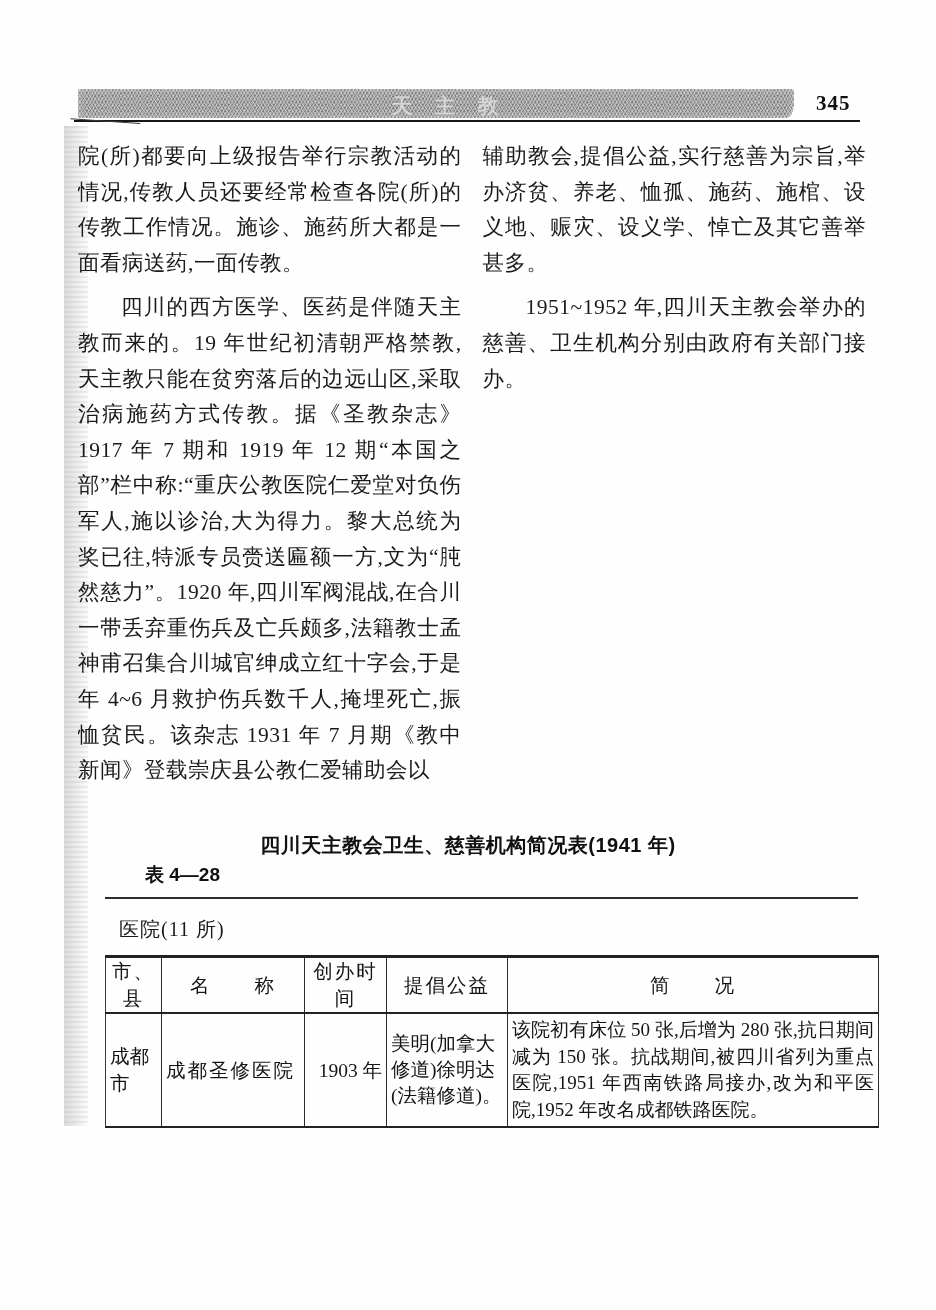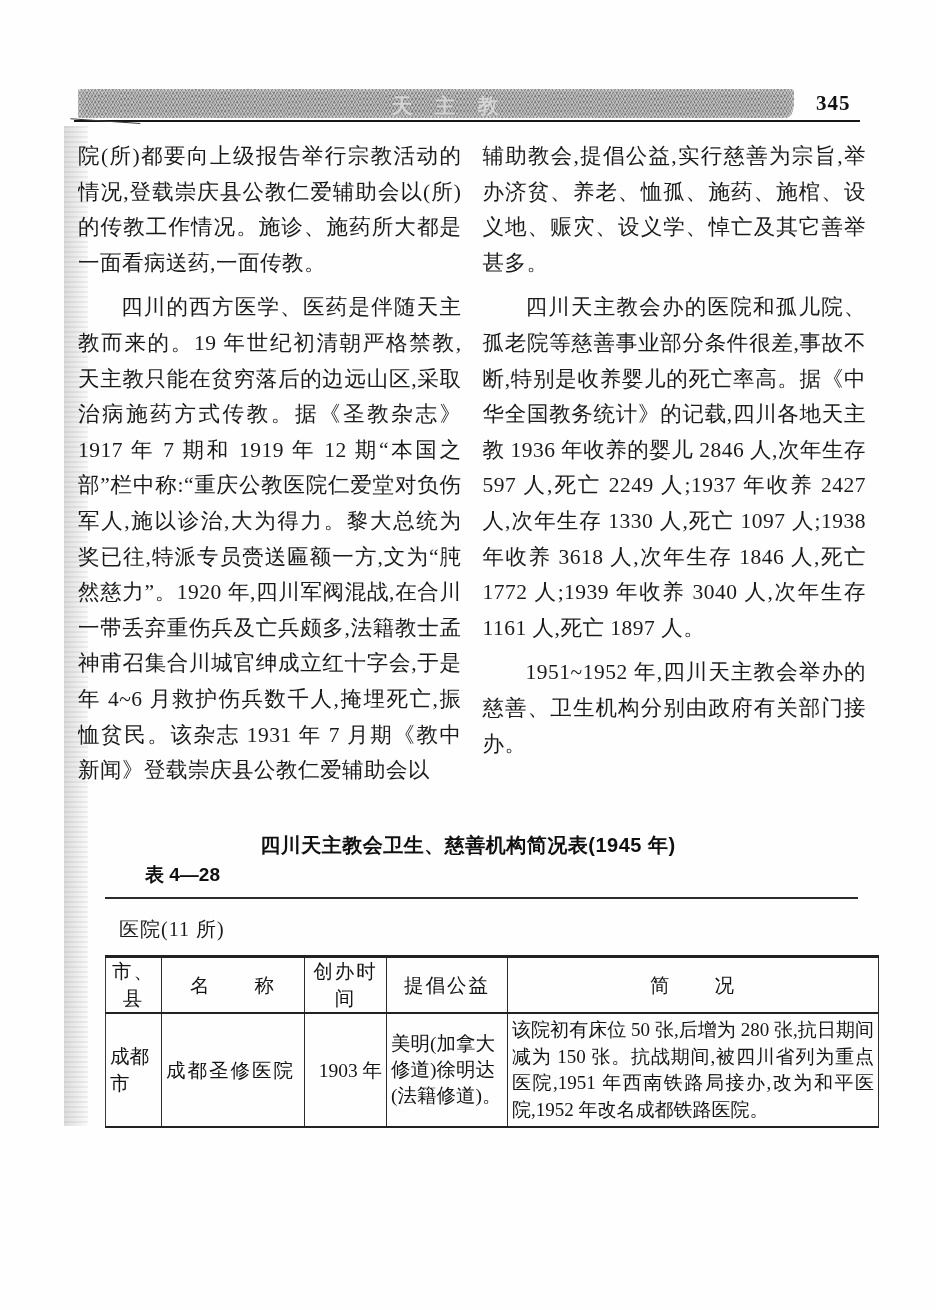--- a/index.html
+++ b/index.html
@@ -179,7 +179,7 @@
 
   <div class="columns">
     <div class="col">
-      <p class="no-indent">院(所)都要向上级报告举行宗教活动的情况,登载崇庆县公教仁爱辅助会以(所)的传教工作情况。施诊、施药所大都是一面看病送药,一面传教。</p>
+      <p class="no-indent">院(所)都要向上级报告举行宗教活动的情况,传教人员还要经常检查各院(所)的传教工作情况。施诊、施药所大都是一面看病送药,一面传教。</p>
       <p>四川的西方医学、医药是伴随天主教而来的。19 年世纪初清朝严格禁教,天主教只能在贫穷落后的边远山区,采取治病施药方式传教。据《圣教杂志》1917 年 7 期和 1919 年 12 期“本国之部”栏中称:“重庆公教医院仁爱堂对负伤军人,施以诊治,大为得力。黎大总统为奖已往,特派专员赍送匾额一方,文为“肫然慈力”。1920 年,四川军阀混战,在合川一带丢弃重伤兵及亡兵颇多,法籍教士孟神甫召集合川城官绅成立红十字会,于是年 4~6 月救护伤兵数千人,掩埋死亡,振恤贫民。该杂志 1931 年 7 月期《教中新闻》登载崇庆县公教仁爱辅助会以</p>
     </div>
     <div class="col">

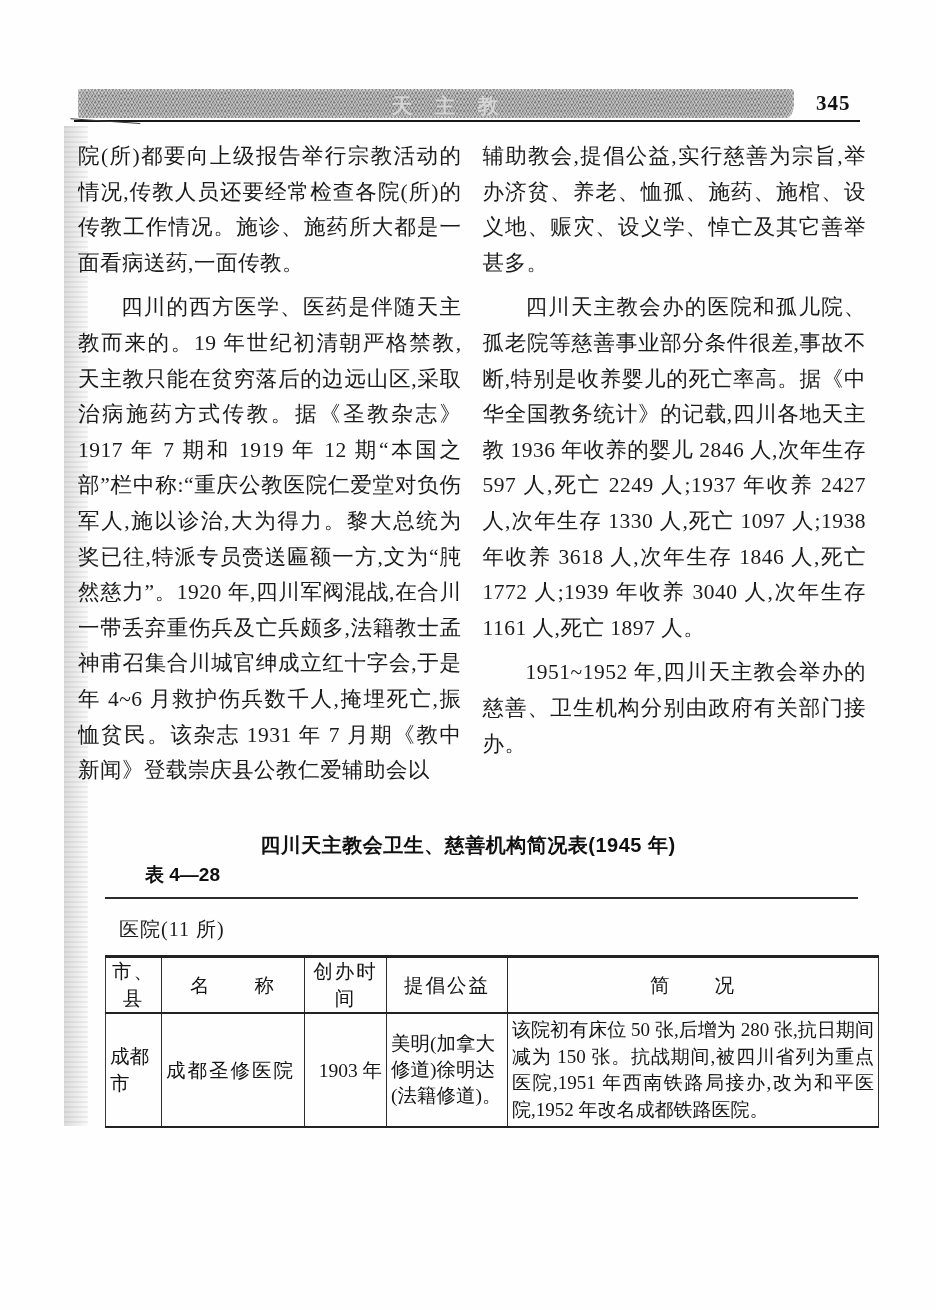--- a/index.html
+++ b/index.html
@@ -184,7 +184,6 @@
     </div>
     <div class="col">
       <p class="no-indent">辅助教会,提倡公益,实行慈善为宗旨,举办济贫、养老、恤孤、施药、施棺、设义地、赈灾、设义学、悼亡及其它善举甚多。</p>
-      <p>四川天主教会办的医院和孤儿院、孤老院等慈善事业部分条件很差,事故不断,特别是收养婴儿的死亡率高。据《中华全国教务统计》的记载,四川各地天主教 1936 年收养的婴儿 2846 人,次年生存 597 人,死亡 2249 人;1937 年收养 2427 人,次年生存 1330 人,死亡 1097 人;1938 年收养 3618 人,次年生存 1846 人,死亡 1772 人;1939 年收养 3040 人,次年生存 1161 人,死亡 1897 人。</p>
       <p>1951~1952 年,四川天主教会举办的慈善、卫生机构分别由政府有关部门接办。</p>
     </div>
   </div>

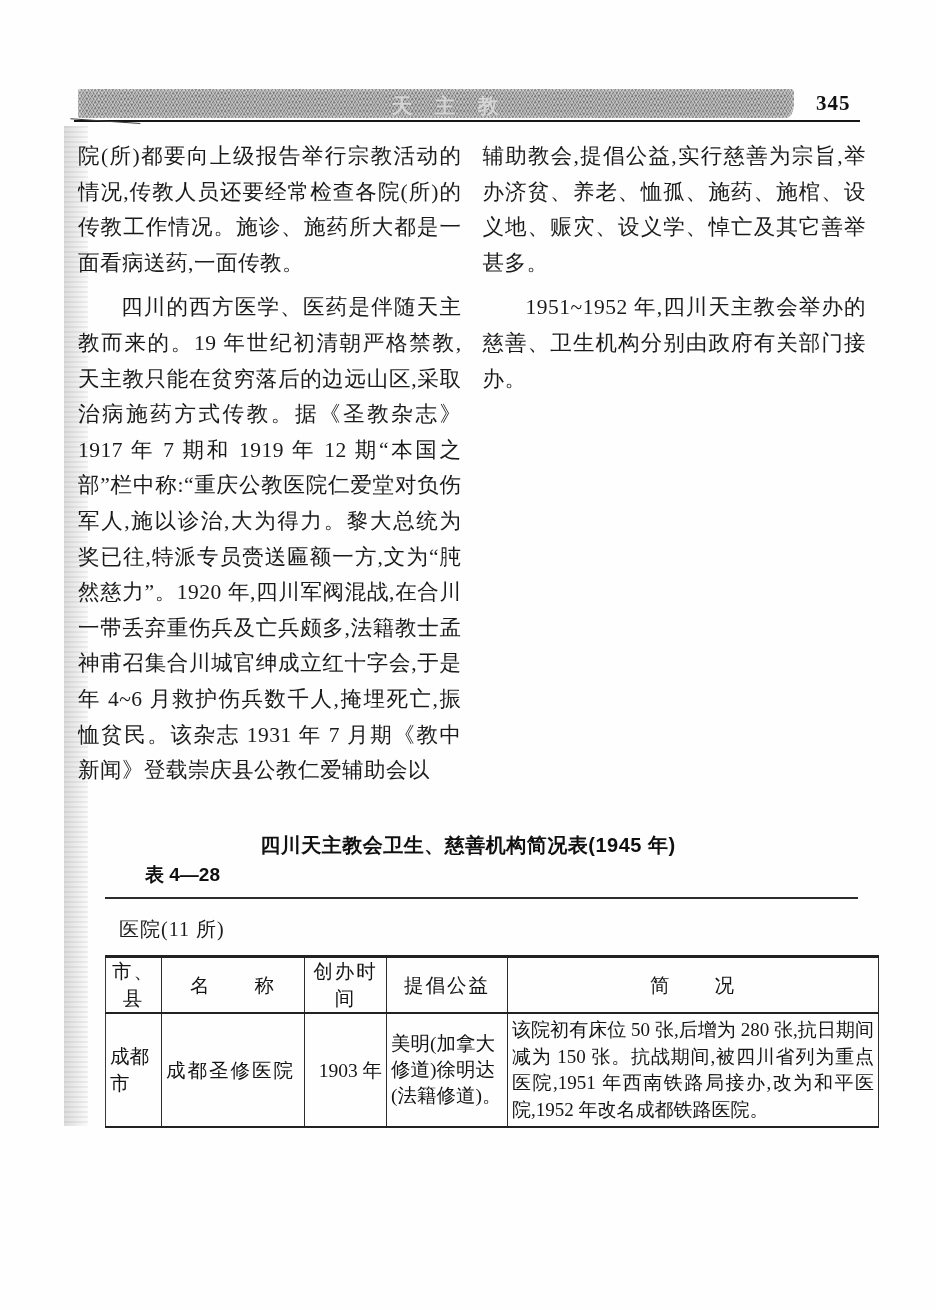--- a/index.html
+++ b/index.html
@@ -188,7 +188,7 @@
     </div>
   </div>
 
-  <div class="table-title">四川天主教会卫生、慈善机构简况表(1945 年)</div>
+  <div class="table-title">四川天主教会卫生、慈善机构简况表(1941 年)</div>
   <div class="table-label">表 4—28</div>
 
   <div class="table-wrap">

